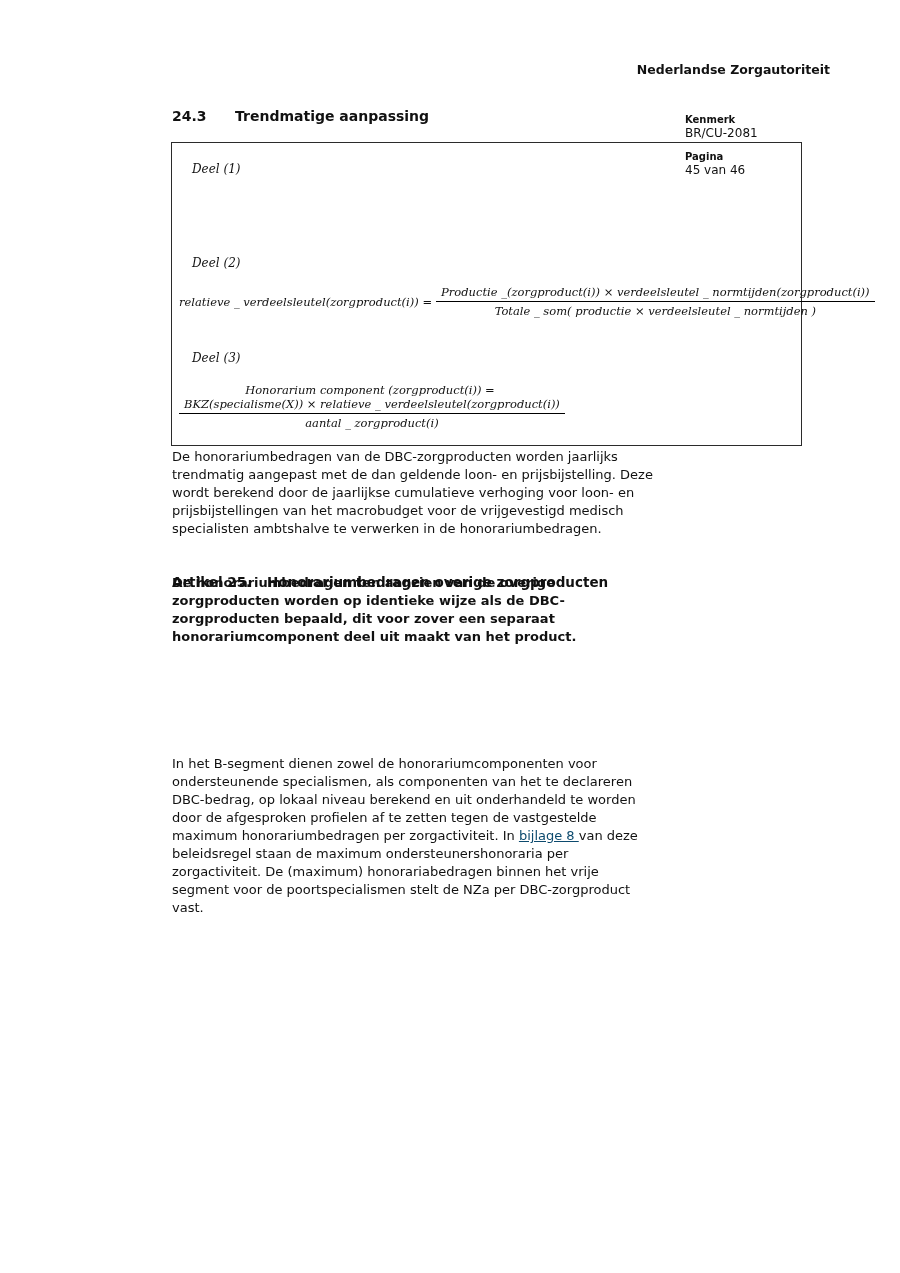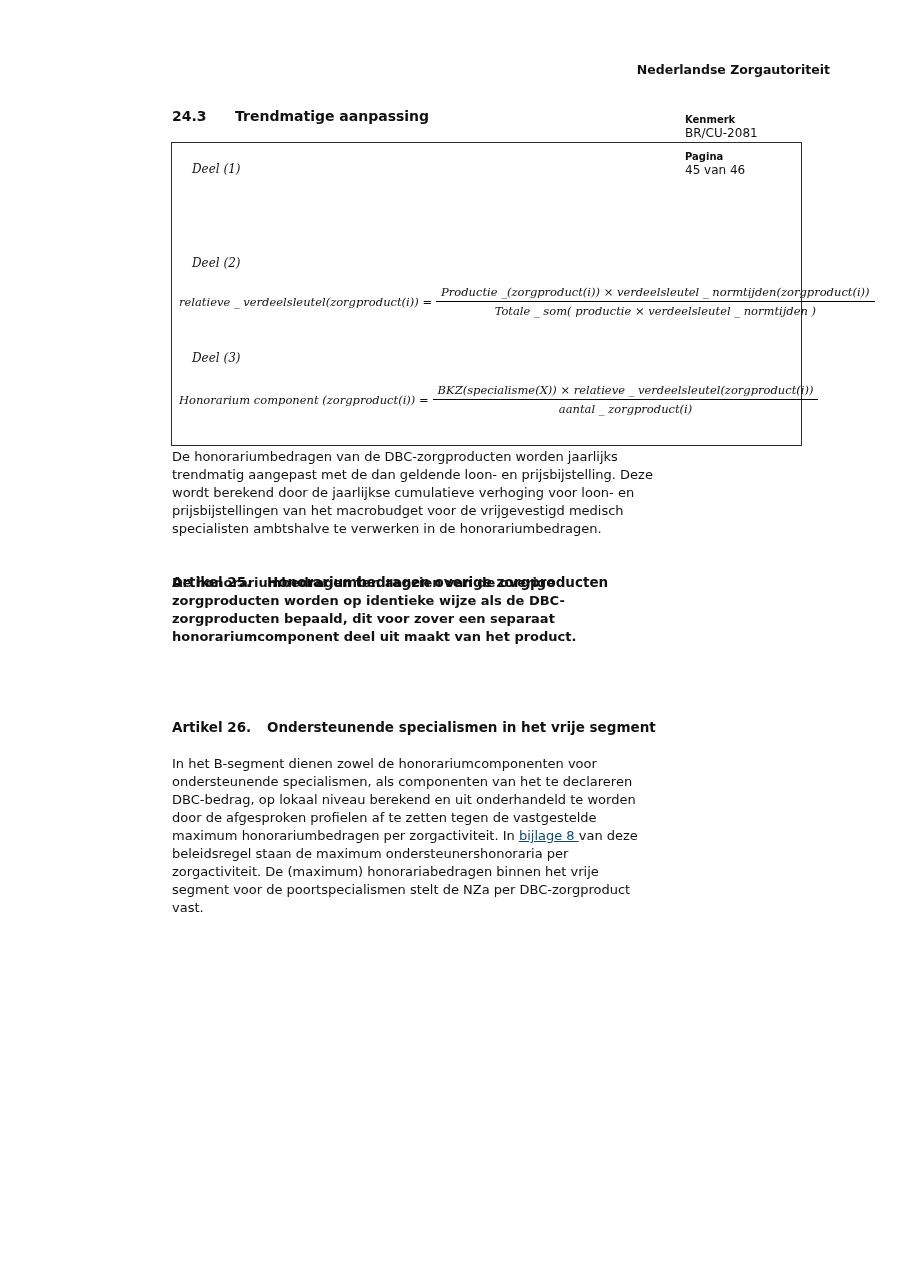--- a/index.html
+++ b/index.html
@@ -105,7 +105,7 @@
     </div>
 
     <div class="f-label" style="top:208px;">Deel (3)</div>
-    <div class="f-row" style="top:240px;">
+    <div class="f-row" style="top:240px;flex-direction:column;">
       <span class="lhs">Honorarium component (zorgproduct(i)) =</span>
       <span class="frac">
         <span class="num" style="display:block;">BKZ(specialisme(X)) × relatieve _ verdeelsleutel(zorgproduct(i))</span>

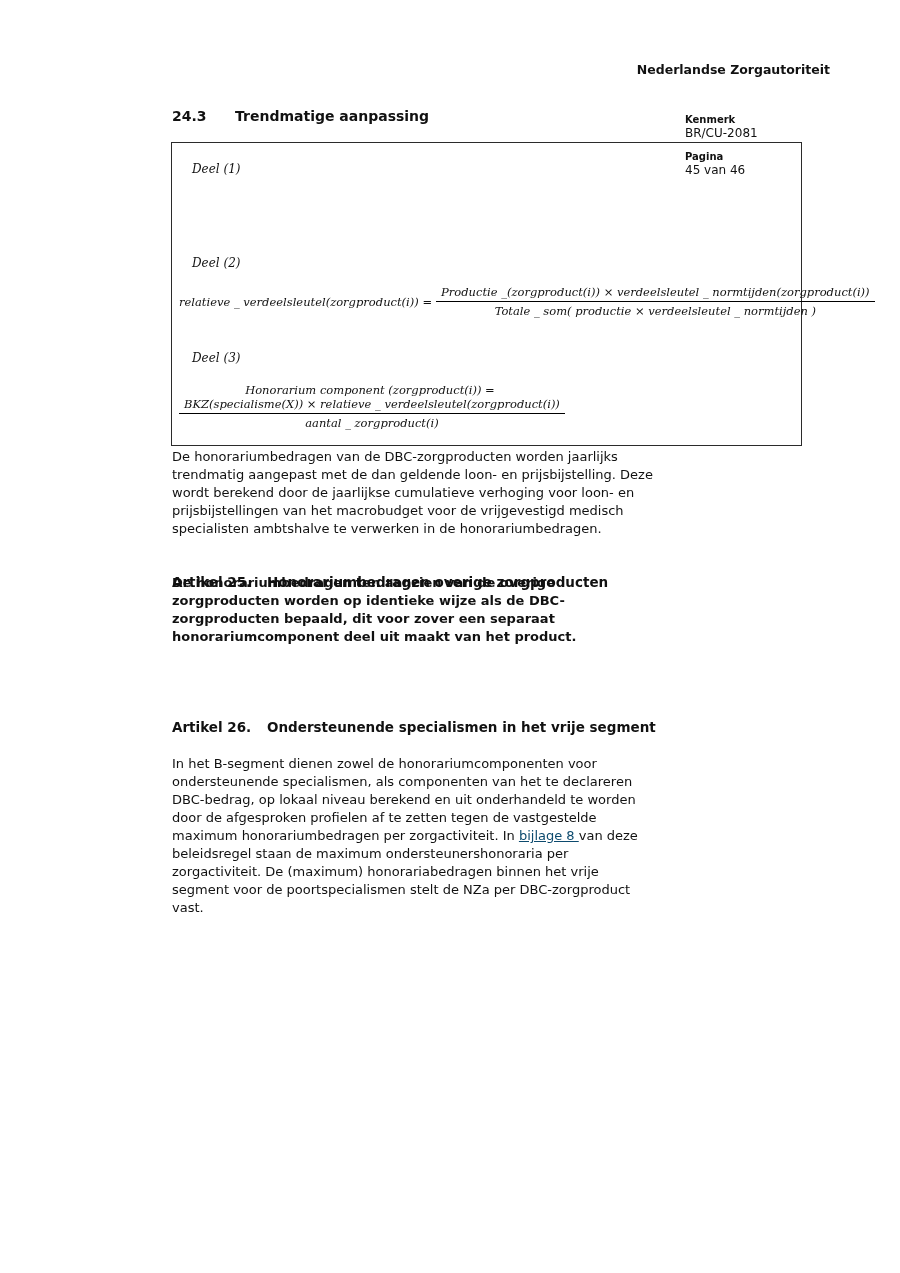--- a/index.html
+++ b/index.html
@@ -125,10 +125,6 @@
 
   <div class="body-par par-2">De honorariumbedragen ten aanzien van de overige zorgproducten worden op identieke wijze als de DBC-zorgproducten bepaald, dit voor zover een separaat honorariumcomponent deel uit maakt van het product.</div>
 
-  <div class="article-heading h-26">
-    <span class="num">Artikel 26.</span>
-    <span class="title">Ondersteunende specialismen in het vrije segment</span>
-  </div>
 
   <div class="body-par par-3">
     <span>In het B-segment dienen zowel de honorariumcomponenten voor ondersteunende specialismen, als componenten van het te declareren DBC-bedrag, op lokaal niveau berekend en uit onderhandeld te worden door de afgesproken profielen af te zetten tegen de vastgestelde maximum honorariumbedragen per zorgactiviteit. In </span><a class="doc-link">bijlage 8 </a><span>van deze beleidsregel staan de maximum ondersteunershonoraria per zorgactiviteit. De (maximum) honorariabedragen binnen het vrije segment voor de poortspecialismen stelt de NZa per DBC-zorgproduct vast.</span>

